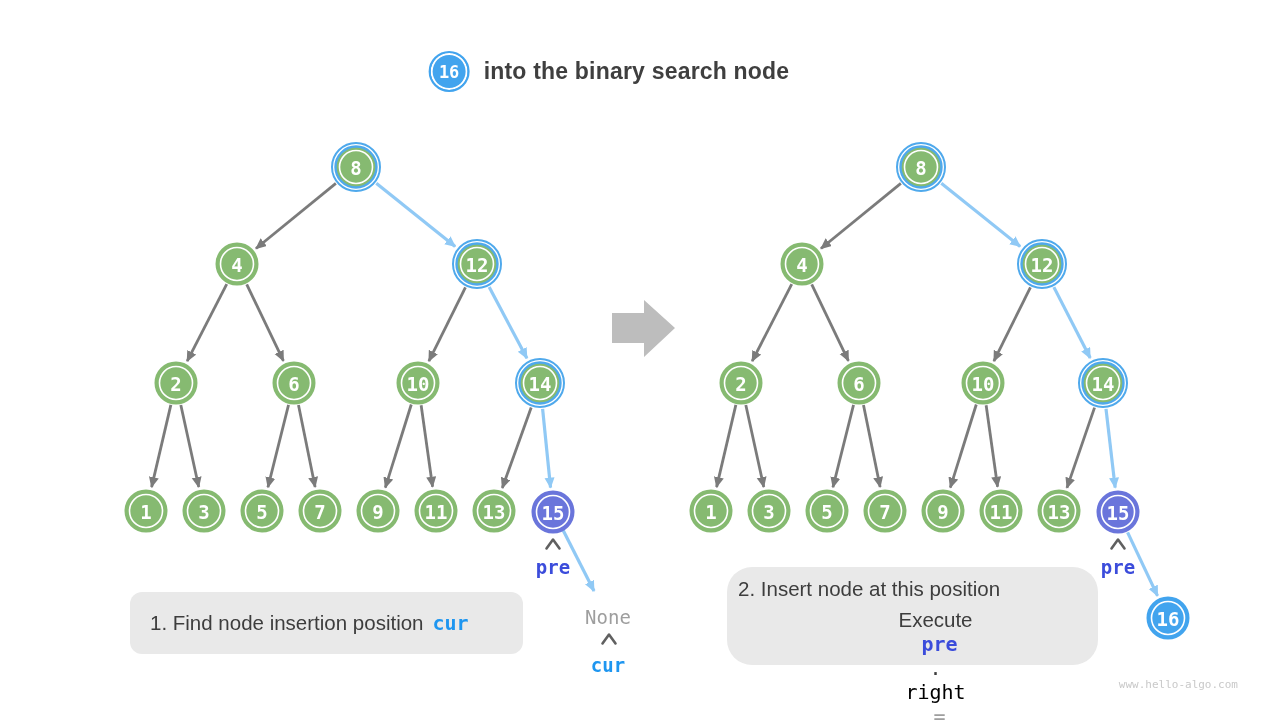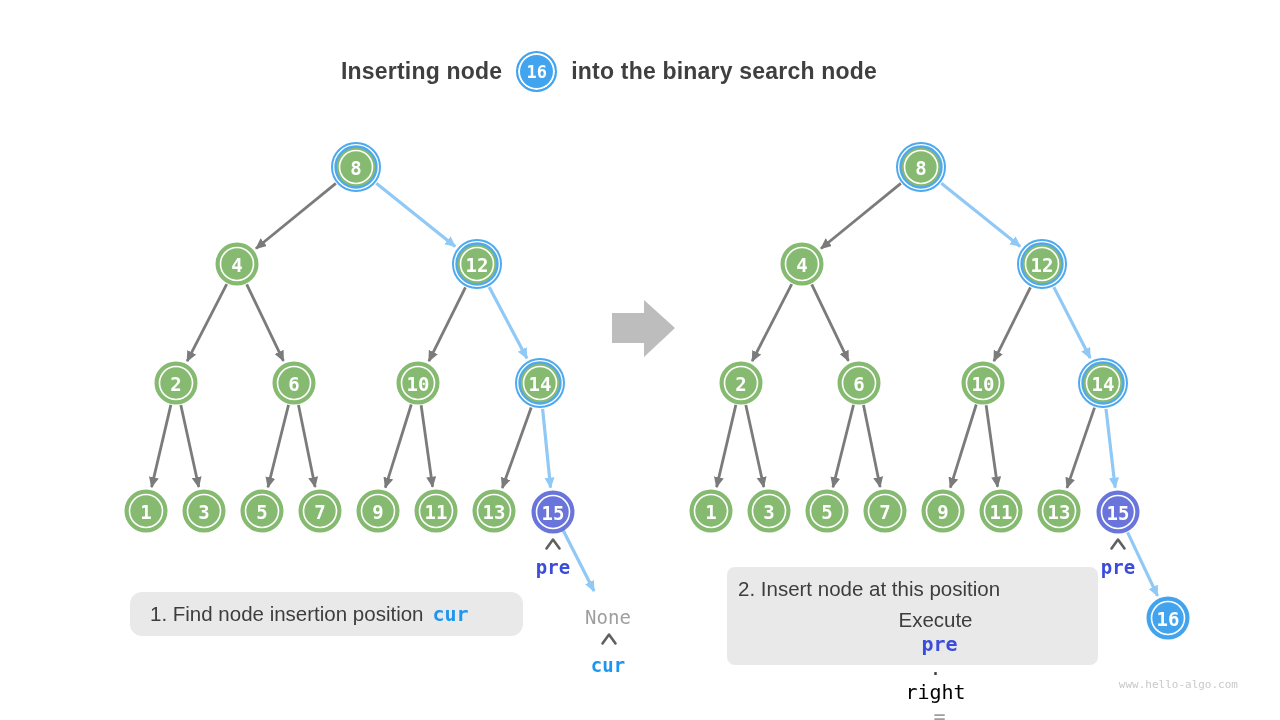--- a/index.html
+++ b/index.html
@@ -50,7 +50,6 @@
 <div id="stage">
 
   <div class="title-row">
-    <span class="title-text">Inserting node</span>
     <span class="badge">16</span>
     <span class="title-text">into the binary search node</span>
   </div>

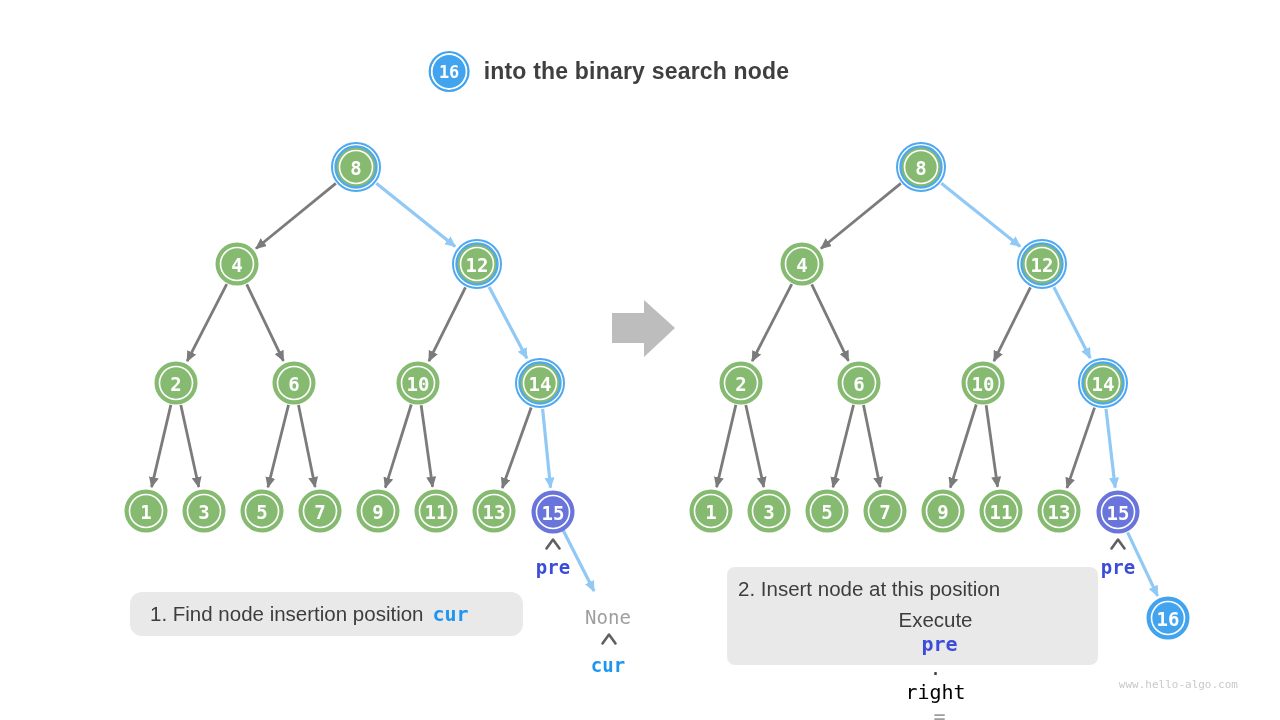--- a/index.html
+++ b/index.html
@@ -28,7 +28,7 @@
     font-size:20.5px;
   }
   #caption2 {
-    left:727px; top:567px; width:371px; height:98px; border-radius:8px;
+    left:727px; top:567px; width:371px; height:98px; border-radius:25px;
     box-sizing:border-box; padding:10px 0 0 11px; font-size:20.5px;
   }
   .cap2-line2 { display:flex; align-items:center; margin-left:35px; margin-top:7px;flex-direction:column; }

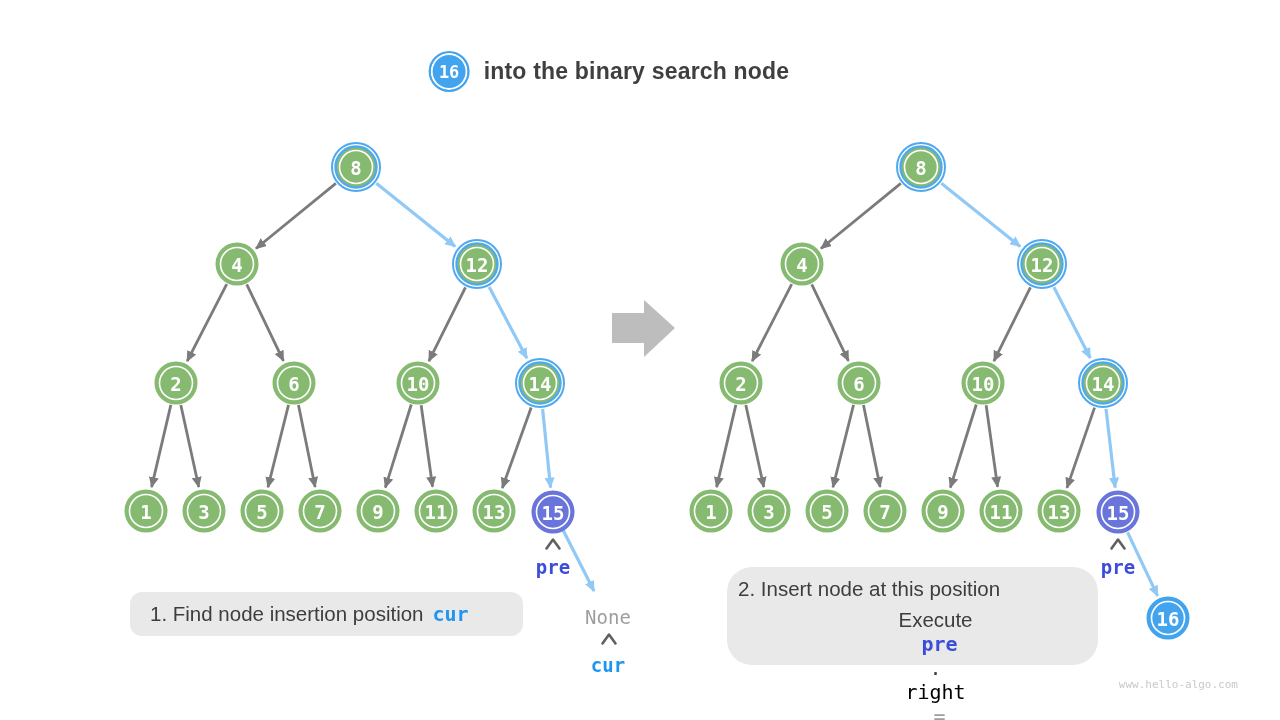--- a/index.html
+++ b/index.html
@@ -23,7 +23,7 @@
   #diagram { position:absolute; left:0; top:0; }
   .caption { position:absolute; background:#E9E9E9; color:#3D3D3D; }
   #caption1 {
-    left:130px; top:592px; width:393px; height:44px; border-radius:12px;
+    left:130px; top:592px; width:393px; height:62px; border-radius:12px;
     display:flex; align-items:center; padding-left:20px; box-sizing:border-box;
     font-size:20.5px;
   }

